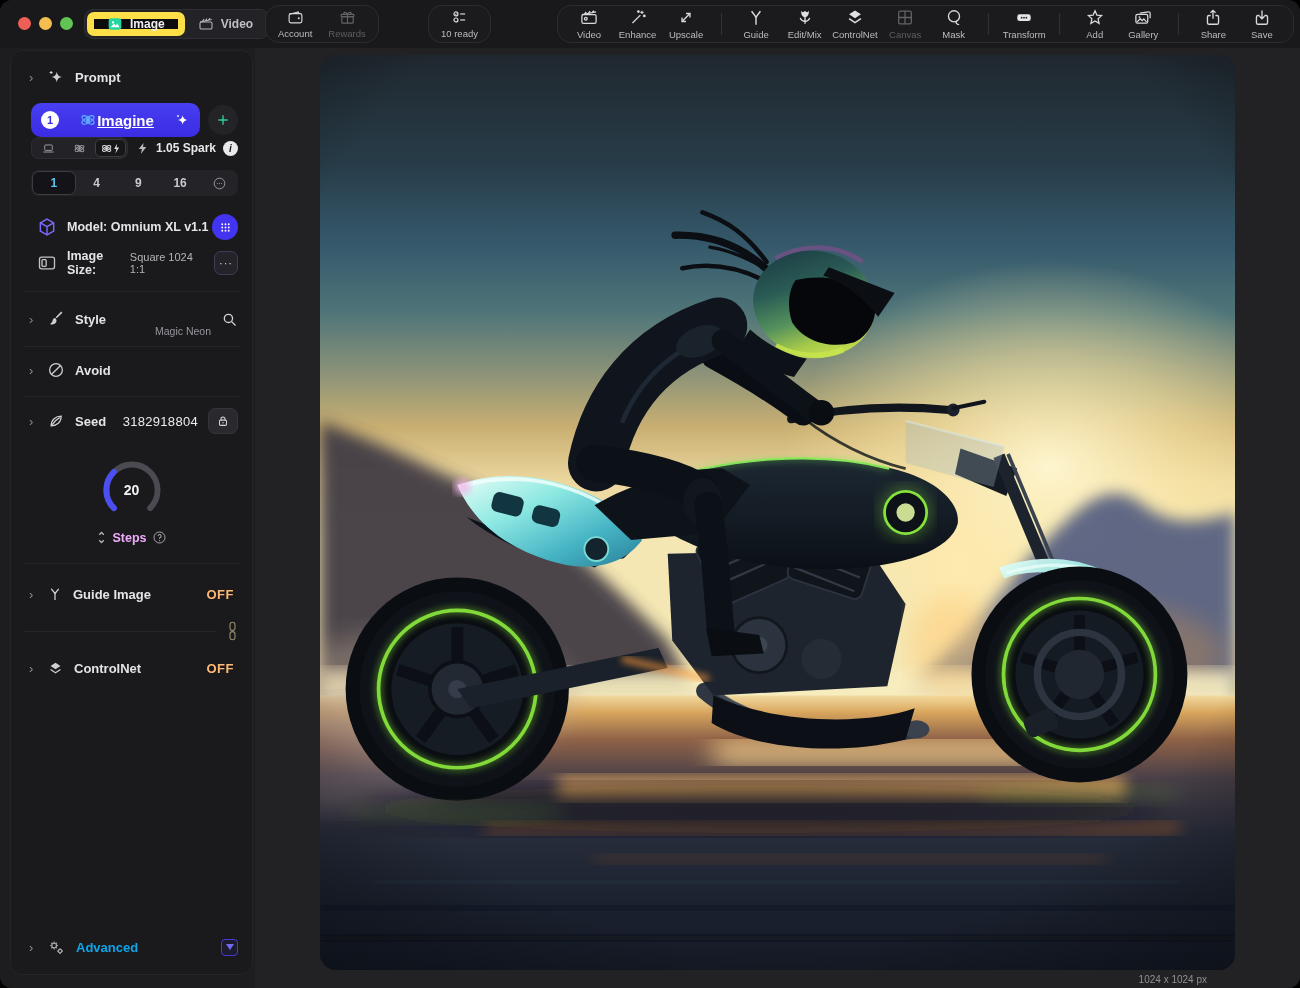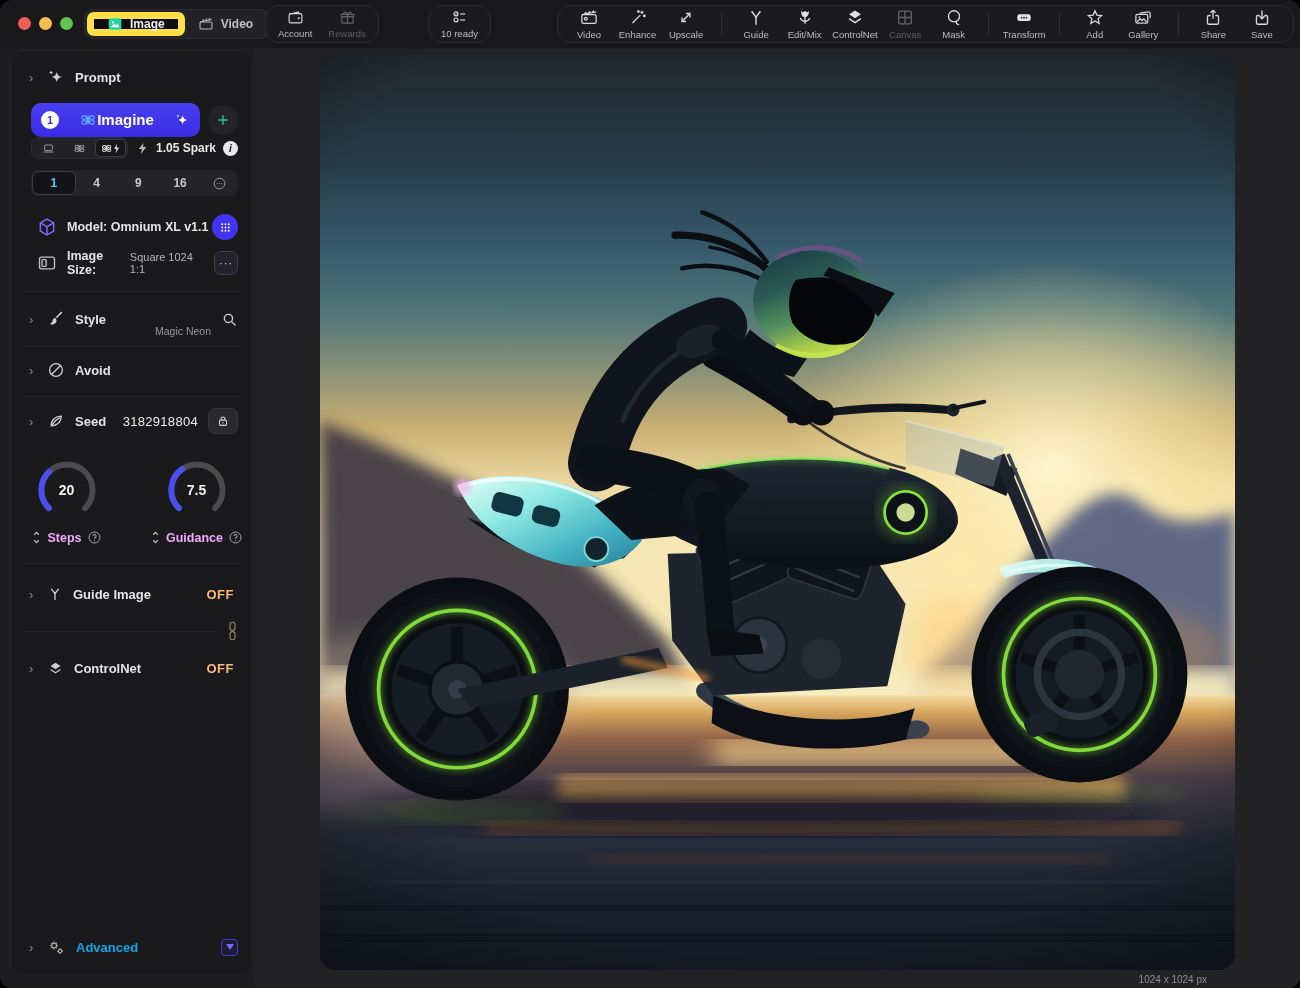--- a/index.html
+++ b/index.html
@@ -42,7 +42,7 @@
   .row-imagine { margin-top:14px; height:34px; gap:8px; padding:0 14px 0 20px; }
   .imagine-btn { flex:1; height:34px; background:linear-gradient(180deg,#483ef2,#3a2ce2); border-radius:10px; display:flex; align-items:center; padding:0 10px; cursor:pointer; }
   .im-count { width:18px; height:18px; border-radius:50%; background:#fff; color:#3a2ce2; font-size:11px; font-weight:bold; display:flex; align-items:center; justify-content:center; }
-  .im-mid { flex:1; display:flex; align-items:flex-start; justify-content:center; gap:0; color:#fff; font-size:15px; font-weight:bold; }
+  .im-mid { flex:1; display:flex; align-items:flex-end; justify-content:center; gap:0; color:#fff; font-size:15px; font-weight:bold;text-decoration:underline; }
   .plus-btn { width:30px; height:30px; border-radius:50%; background:#242428; display:flex; align-items:center; justify-content:center; }
 
   .row-cost { height:22px; padding:0 14px 0 20px; }

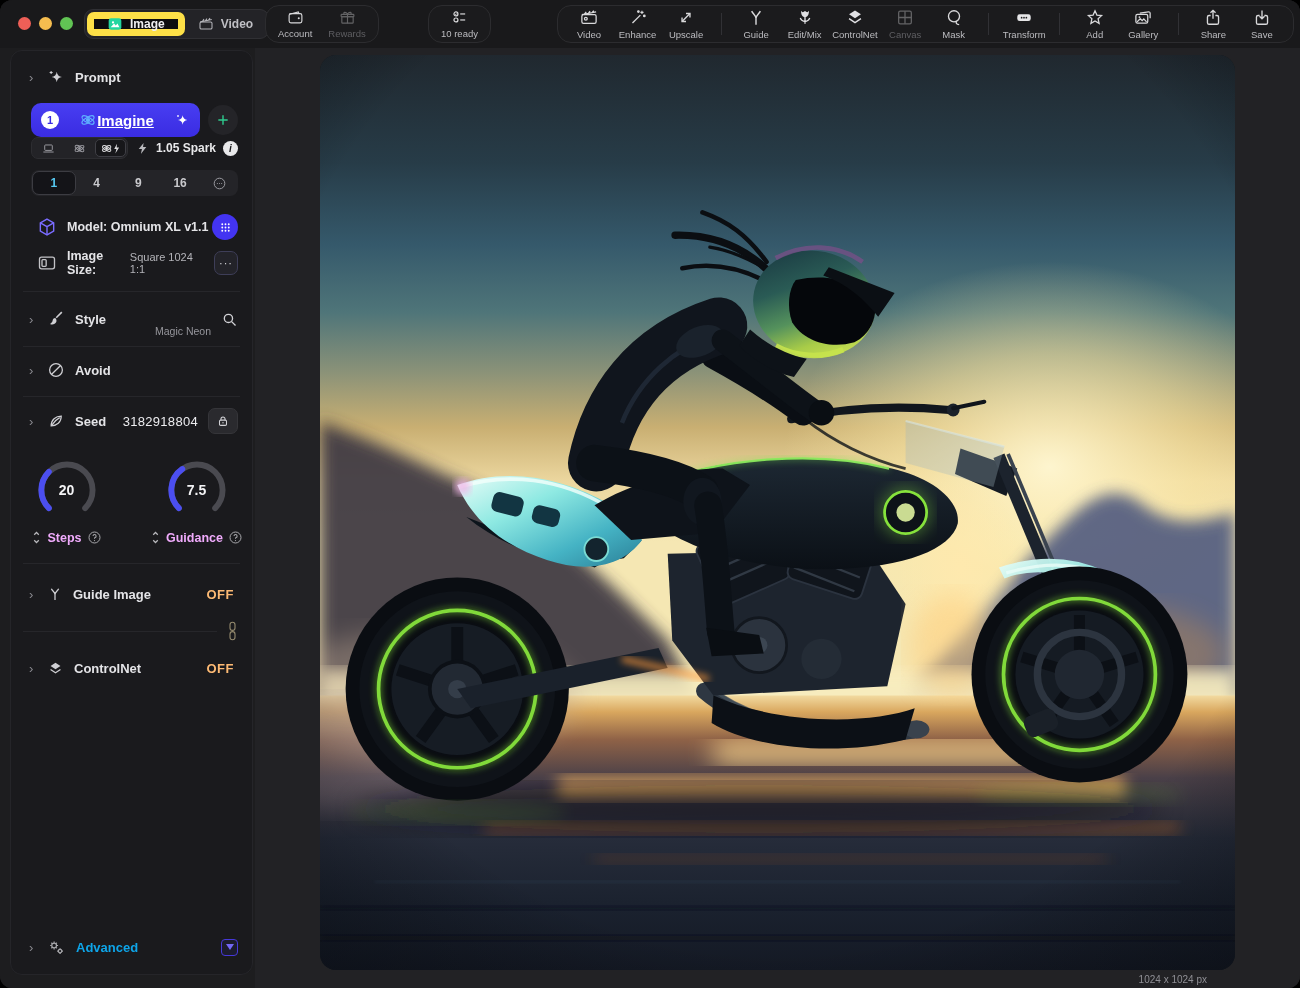--- a/index.html
+++ b/index.html
@@ -452,26 +452,6 @@
                 <path d="M7 9 L12 4 L17 9 M7 21 L12 26 L17 21"></path>
               </svg>
             <span>Steps</span>
-            <svg width="15" height="15" viewBox="0 0 24 24" fill="none" stroke="#a8a8ac" stroke-width="1.6">
-                <circle cx="12" cy="12" r="8.8"></circle>
-                <path d="M9.6 9.5 A2.5 2.5 0 1 1 12.6 12.2 C12.1 12.5 12 13 12 13.8" stroke-width="1.7"></path>
-                <circle cx="12" cy="16.8" r="1" fill="#a8a8ac" stroke="none"></circle>
-              </svg>
-          </div>
-        </div>
-        <div class="dial">
-          <div class="gauge">
-            <svg width="64" height="64" viewBox="0 0 60 60" fill="none">
-              <path d="M 13 47 A 24 24 0 1 1 47 47" stroke="#4a4a50" stroke-width="5.5" stroke-linecap="round"></path>
-              <path d="M 13 47 A 24 24 0 0 1 16.2 10.3" stroke="#4b4ef0" stroke-width="5.5" stroke-linecap="round"></path>
-            </svg>
-            <span class="val">7.5</span>
-          </div>
-          <div class="dial-cap">
-            <svg width="11" height="15" viewBox="0 0 24 30" fill="none" stroke="#b9b9bd" stroke-width="2.6">
-                <path d="M7 9 L12 4 L17 9 M7 21 L12 26 L17 21"></path>
-              </svg>
-            <span>Guidance</span>
             <svg width="15" height="15" viewBox="0 0 24 24" fill="none" stroke="#a8a8ac" stroke-width="1.6">
                 <circle cx="12" cy="12" r="8.8"></circle>
                 <path d="M9.6 9.5 A2.5 2.5 0 1 1 12.6 12.2 C12.1 12.5 12 13 12 13.8" stroke-width="1.7"></path>

